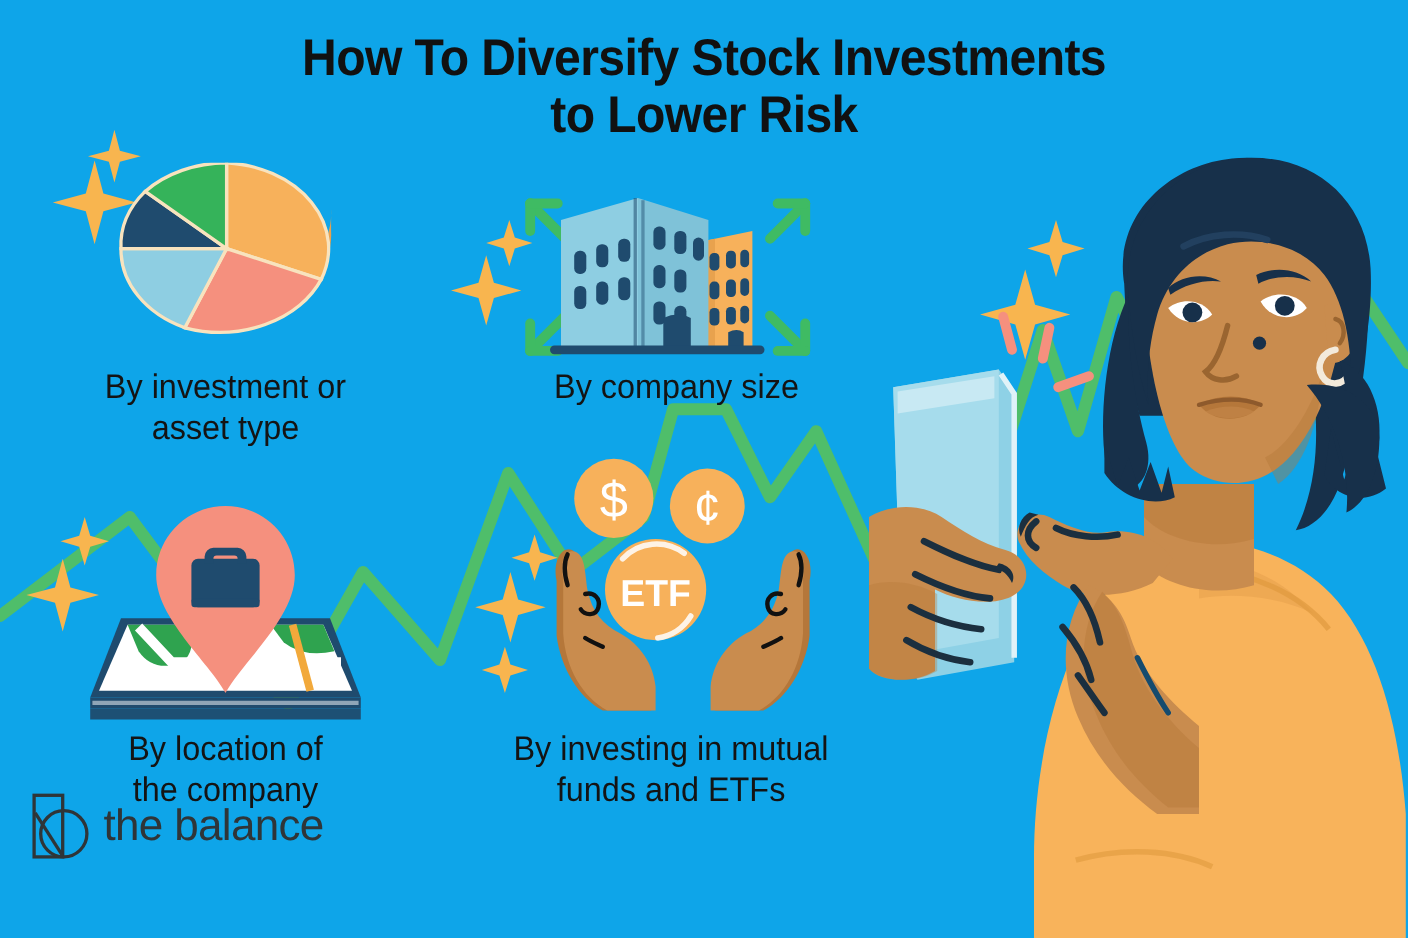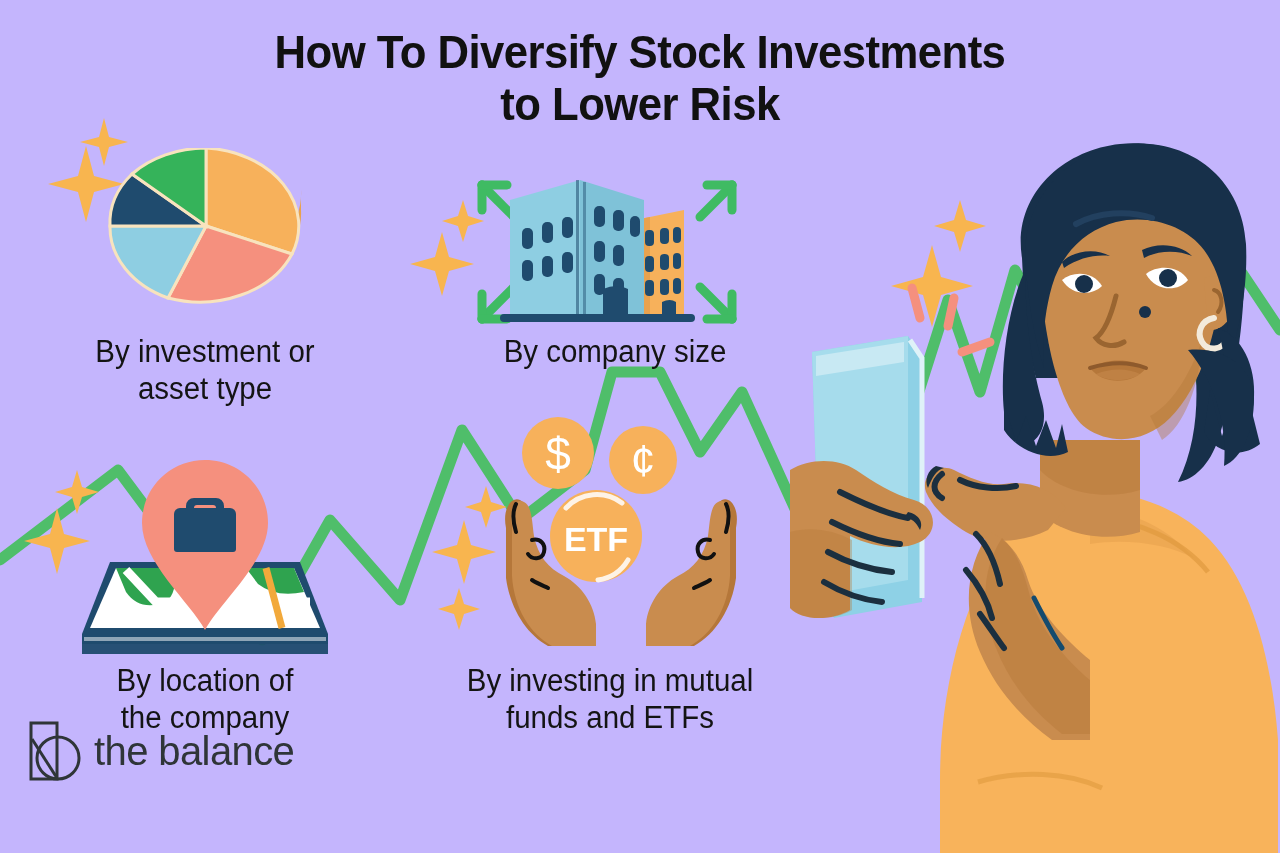--- a/index.html
+++ b/index.html
@@ -66,7 +66,7 @@
 </head>
 <body>
 
-<div id="infographic" style="background: #c4b5fd;">
+<div id="infographic" style="background: #0ea5e9;">
 
   <svg id="bg-art" class="layer" viewBox="0 0 1280 853" aria-hidden="true">
     <polyline id="trendline" fill="none" stroke="#4FBE6A" stroke-width="11" stroke-linejoin="round" stroke-linecap="round" points="0,560 118,470 185,560 262,640 330,520 400,600 462,430 520,520 585,470 612,372 660,372 700,452 742,392 800,520 840,470 870,560 905,435 948,300 980,392 1015,270 1048,330 1090,252 1135,350 1175,300 1205,392 1240,270 1280,330"></polyline>

